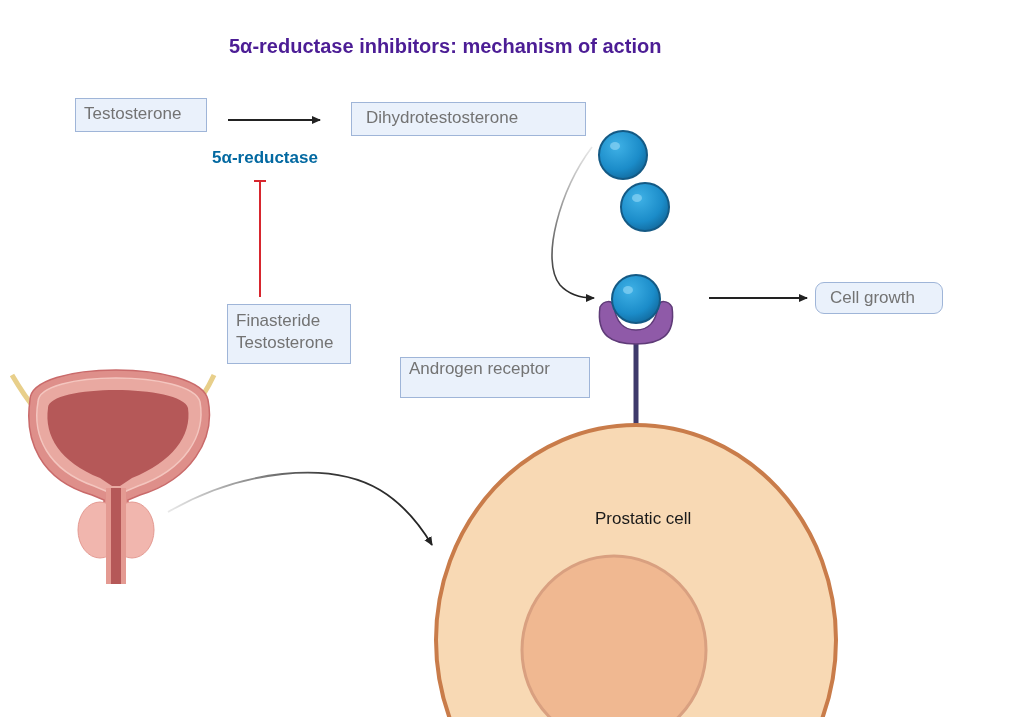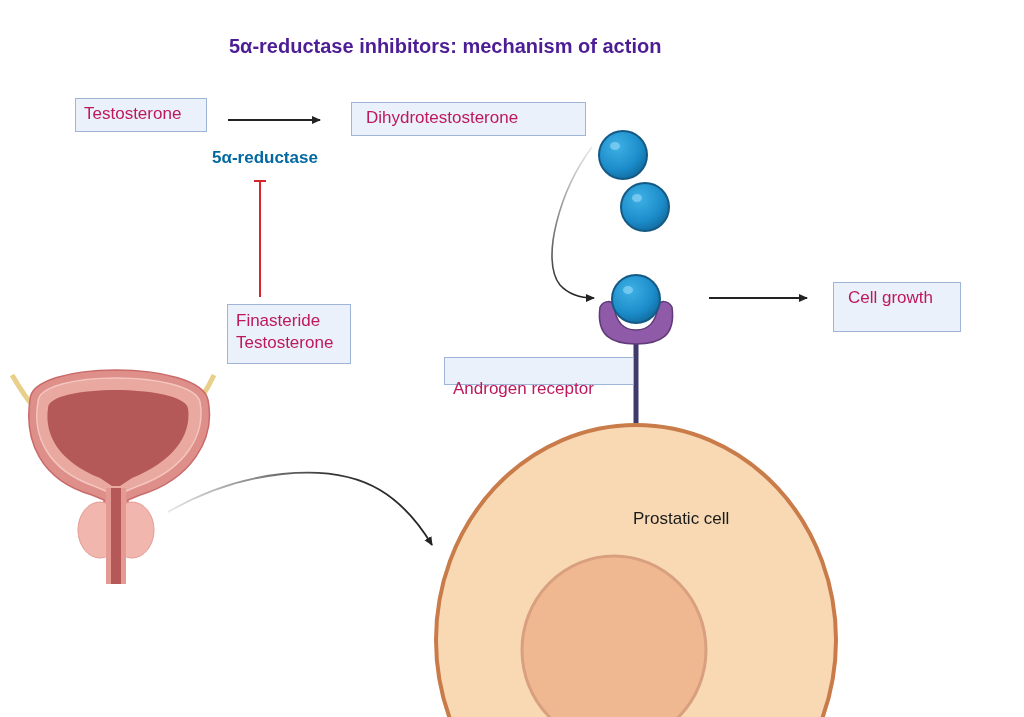--- a/index.html
+++ b/index.html
@@ -5,7 +5,7 @@
   html, body { margin: 0; padding: 0; background: #ffffff; }
   body { width: 1024px; height: 717px; position: relative; overflow: hidden; font-family: "Liberation Sans", sans-serif; }
   .title { position: absolute; left: 229px; top: 35px; font-size: 20px; font-weight: bold; color: #4c1d95; white-space: nowrap; }
-  .label-box { position: absolute; background: #eaf1fb; border: 1.5px solid #9fb5d8; color: #be185d; font-size: 17px; line-height: 22px; padding: 4px 8px; white-space: nowrap; box-sizing: border-box; }
+  .label-box { position: absolute; background: #eaf1fb; border: 1.5px solid #9fb5d8; color: #737373; font-size: 17px; line-height: 22px; padding: 4px 8px; white-space: nowrap; box-sizing: border-box; }
   .enzyme { position: absolute; left: 212px; top: 148px; font-size: 17px; font-weight: bold; color: #0369a1; white-space: nowrap; }
   .cell-label { position: absolute; left: 633px; top: 509px; font-size: 17px; color: #1a1a1a; white-space: nowrap; }
   svg.canvas { position: absolute; left: 0; top: 0; }

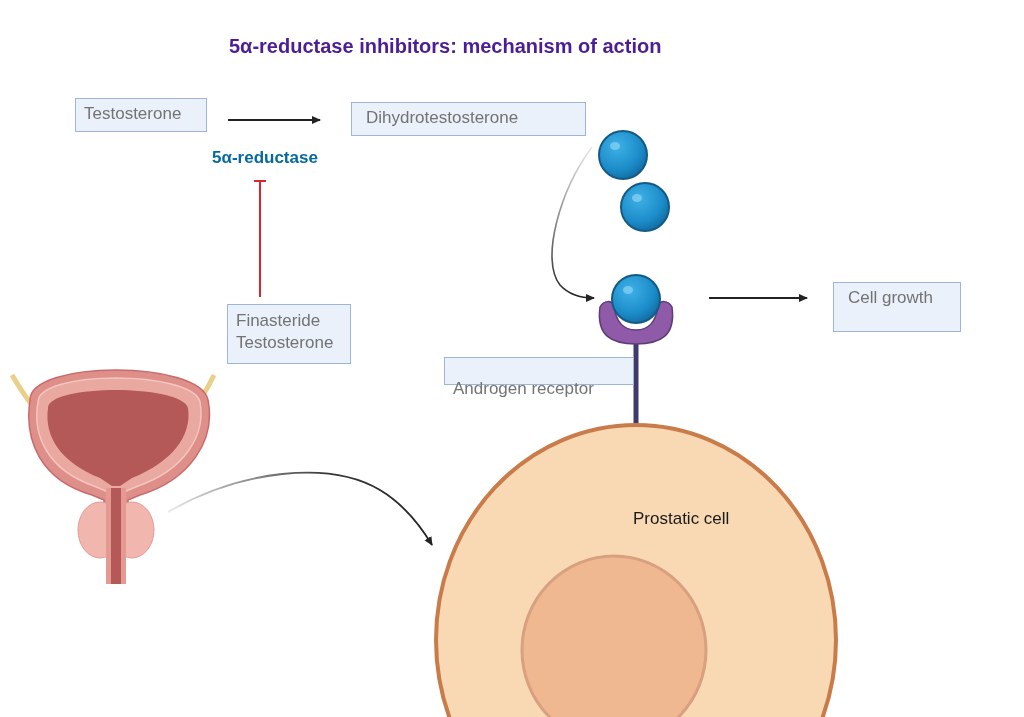--- a/index.html
+++ b/index.html
@@ -103,7 +103,7 @@
 
 <div class="label-box" style="left:400px; top:357px; width:190px; height:28px; padding-top:20px;margin-left:44px;">Androgen receptor</div>
 
-<div class="label-box" style="left:833px; top:282px; width:128px; height:50px; padding-left:14px;">Cell growth</div>
+<div class="label-box" style="left:815px; top:282px; width:128px; height:32px; padding-left:14px;border-radius:9px;">Cell growth</div>
 
 <div class="cell-label">Prostatic cell</div>
 

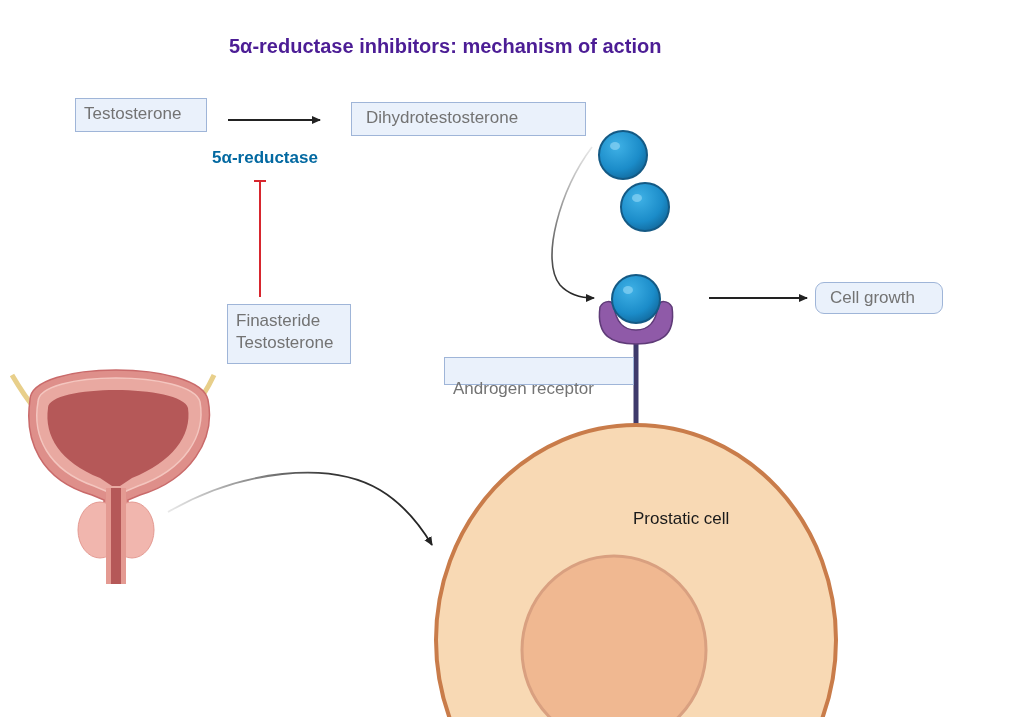--- a/index.html
+++ b/index.html
@@ -101,7 +101,7 @@
   <div>Testosterone</div>
 </div>
 
-<div class="label-box" style="left:400px; top:357px; width:190px; height:28px; padding-top:20px;margin-left:44px;">Androgen receptor</div>
+<div class="label-box" style="left:400px; top:357px; width:190px; height:41px; padding-top:0;">Androgen receptor</div>
 
 <div class="label-box" style="left:815px; top:282px; width:128px; height:32px; padding-left:14px;border-radius:9px;">Cell growth</div>
 

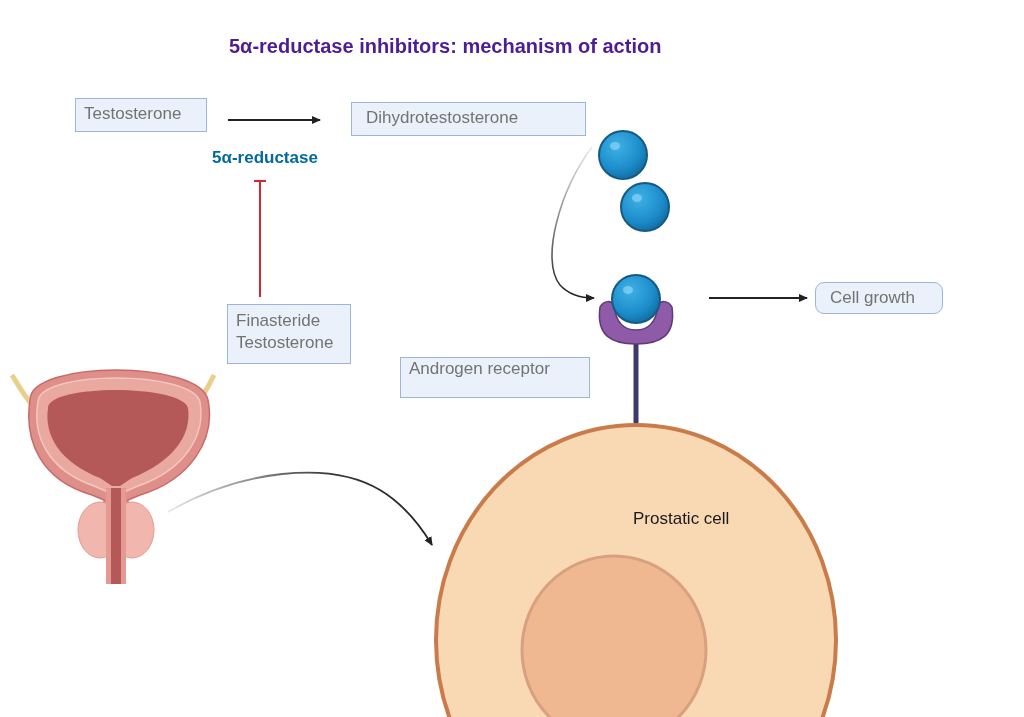--- a/index.html
+++ b/index.html
@@ -7,7 +7,7 @@
   .title { position: absolute; left: 229px; top: 35px; font-size: 20px; font-weight: bold; color: #4c1d95; white-space: nowrap; }
   .label-box { position: absolute; background: #eaf1fb; border: 1.5px solid #9fb5d8; color: #737373; font-size: 17px; line-height: 22px; padding: 4px 8px; white-space: nowrap; box-sizing: border-box; }
   .enzyme { position: absolute; left: 212px; top: 148px; font-size: 17px; font-weight: bold; color: #0369a1; white-space: nowrap; }
-  .cell-label { position: absolute; left: 633px; top: 509px; font-size: 17px; color: #1a1a1a; white-space: nowrap; }
+  .cell-label { position: absolute; left: 595px; top: 509px; font-size: 17px; color: #1a1a1a; white-space: nowrap; }
   svg.canvas { position: absolute; left: 0; top: 0; }
 </style>
 </head>

